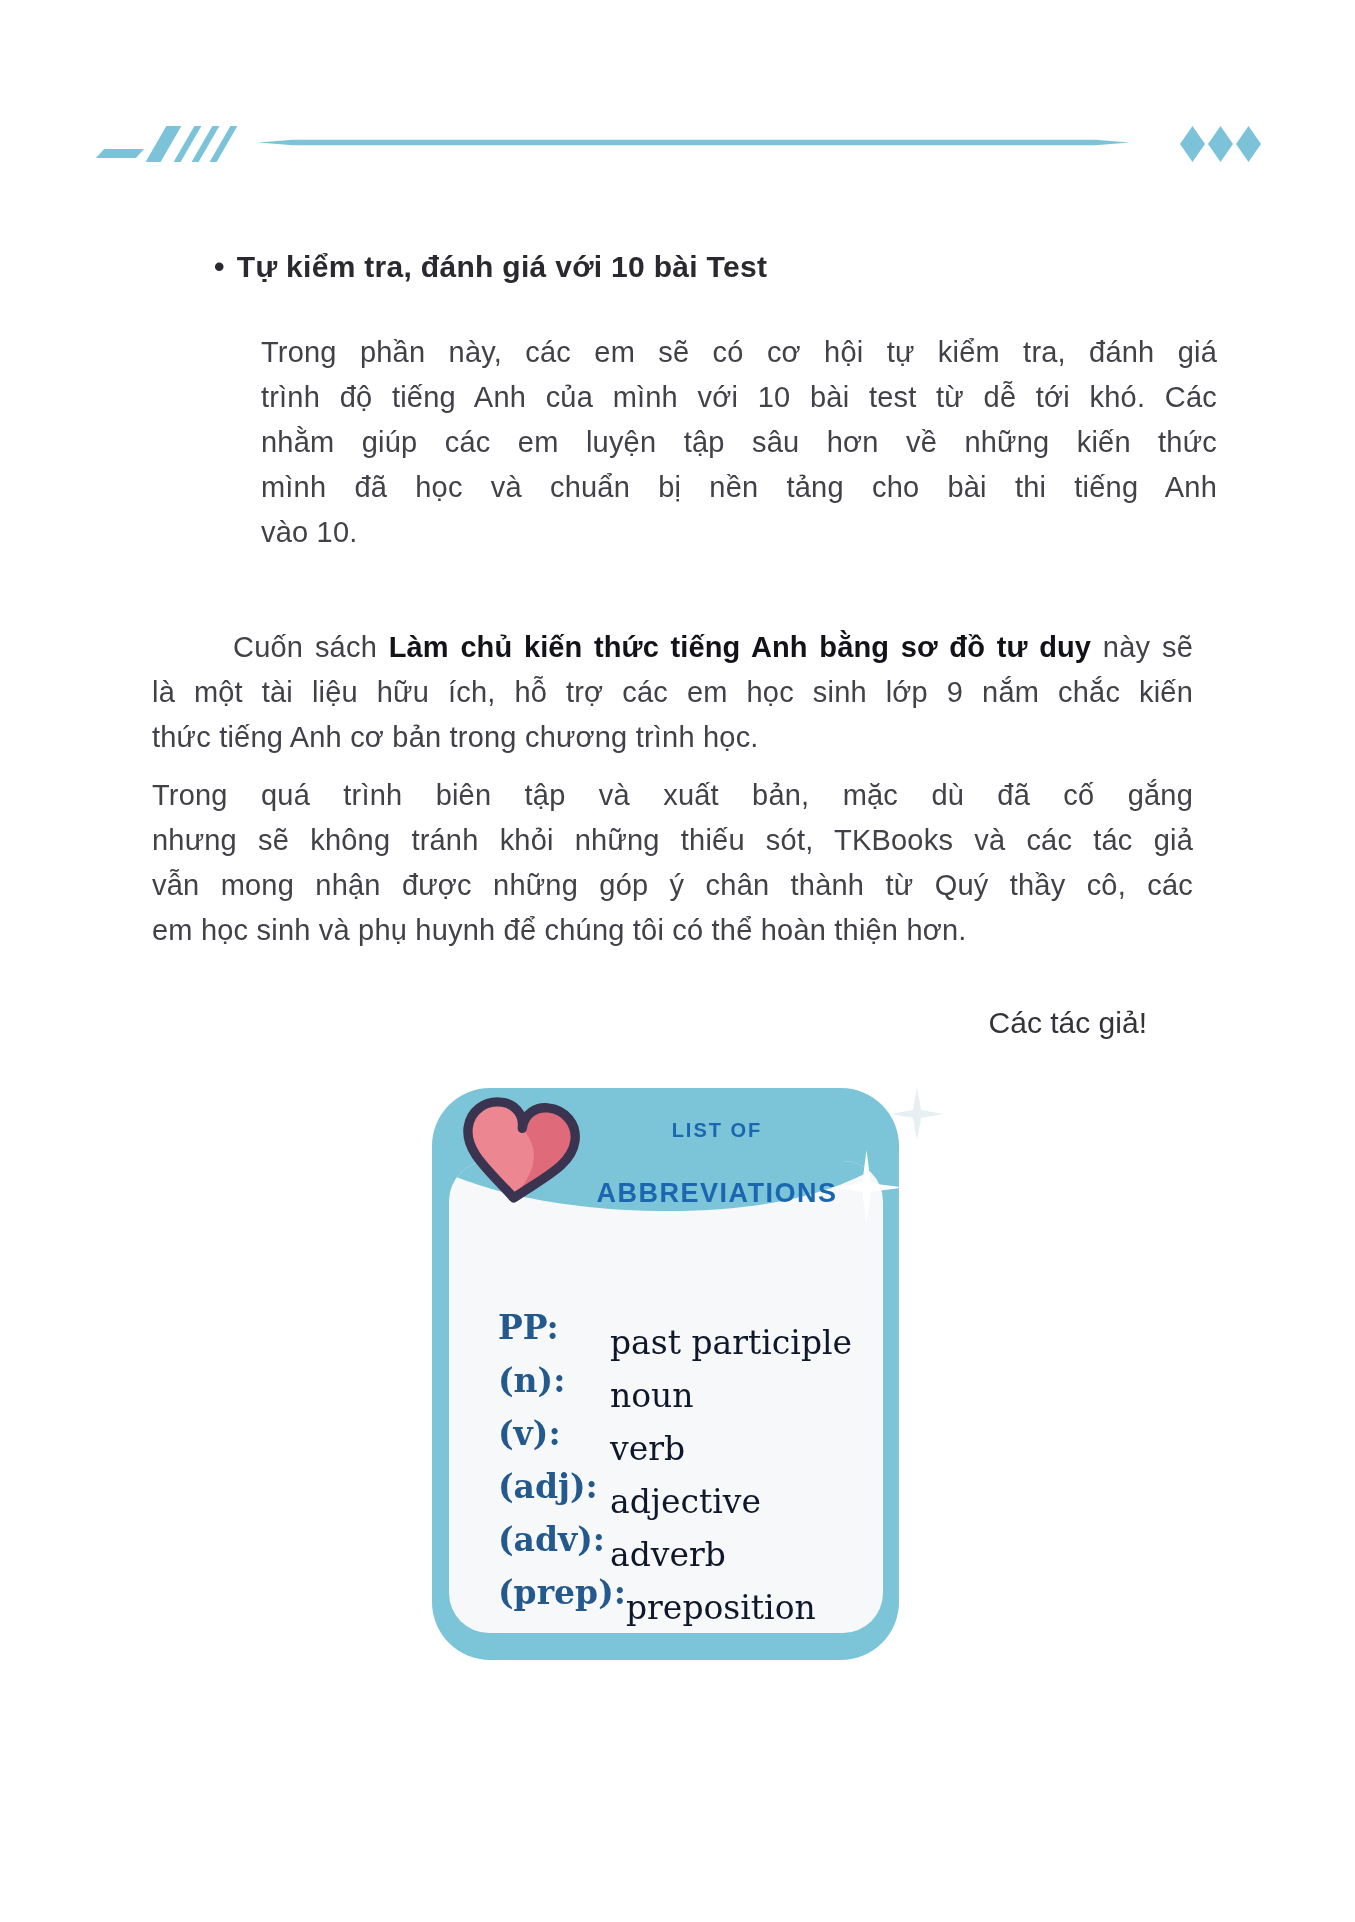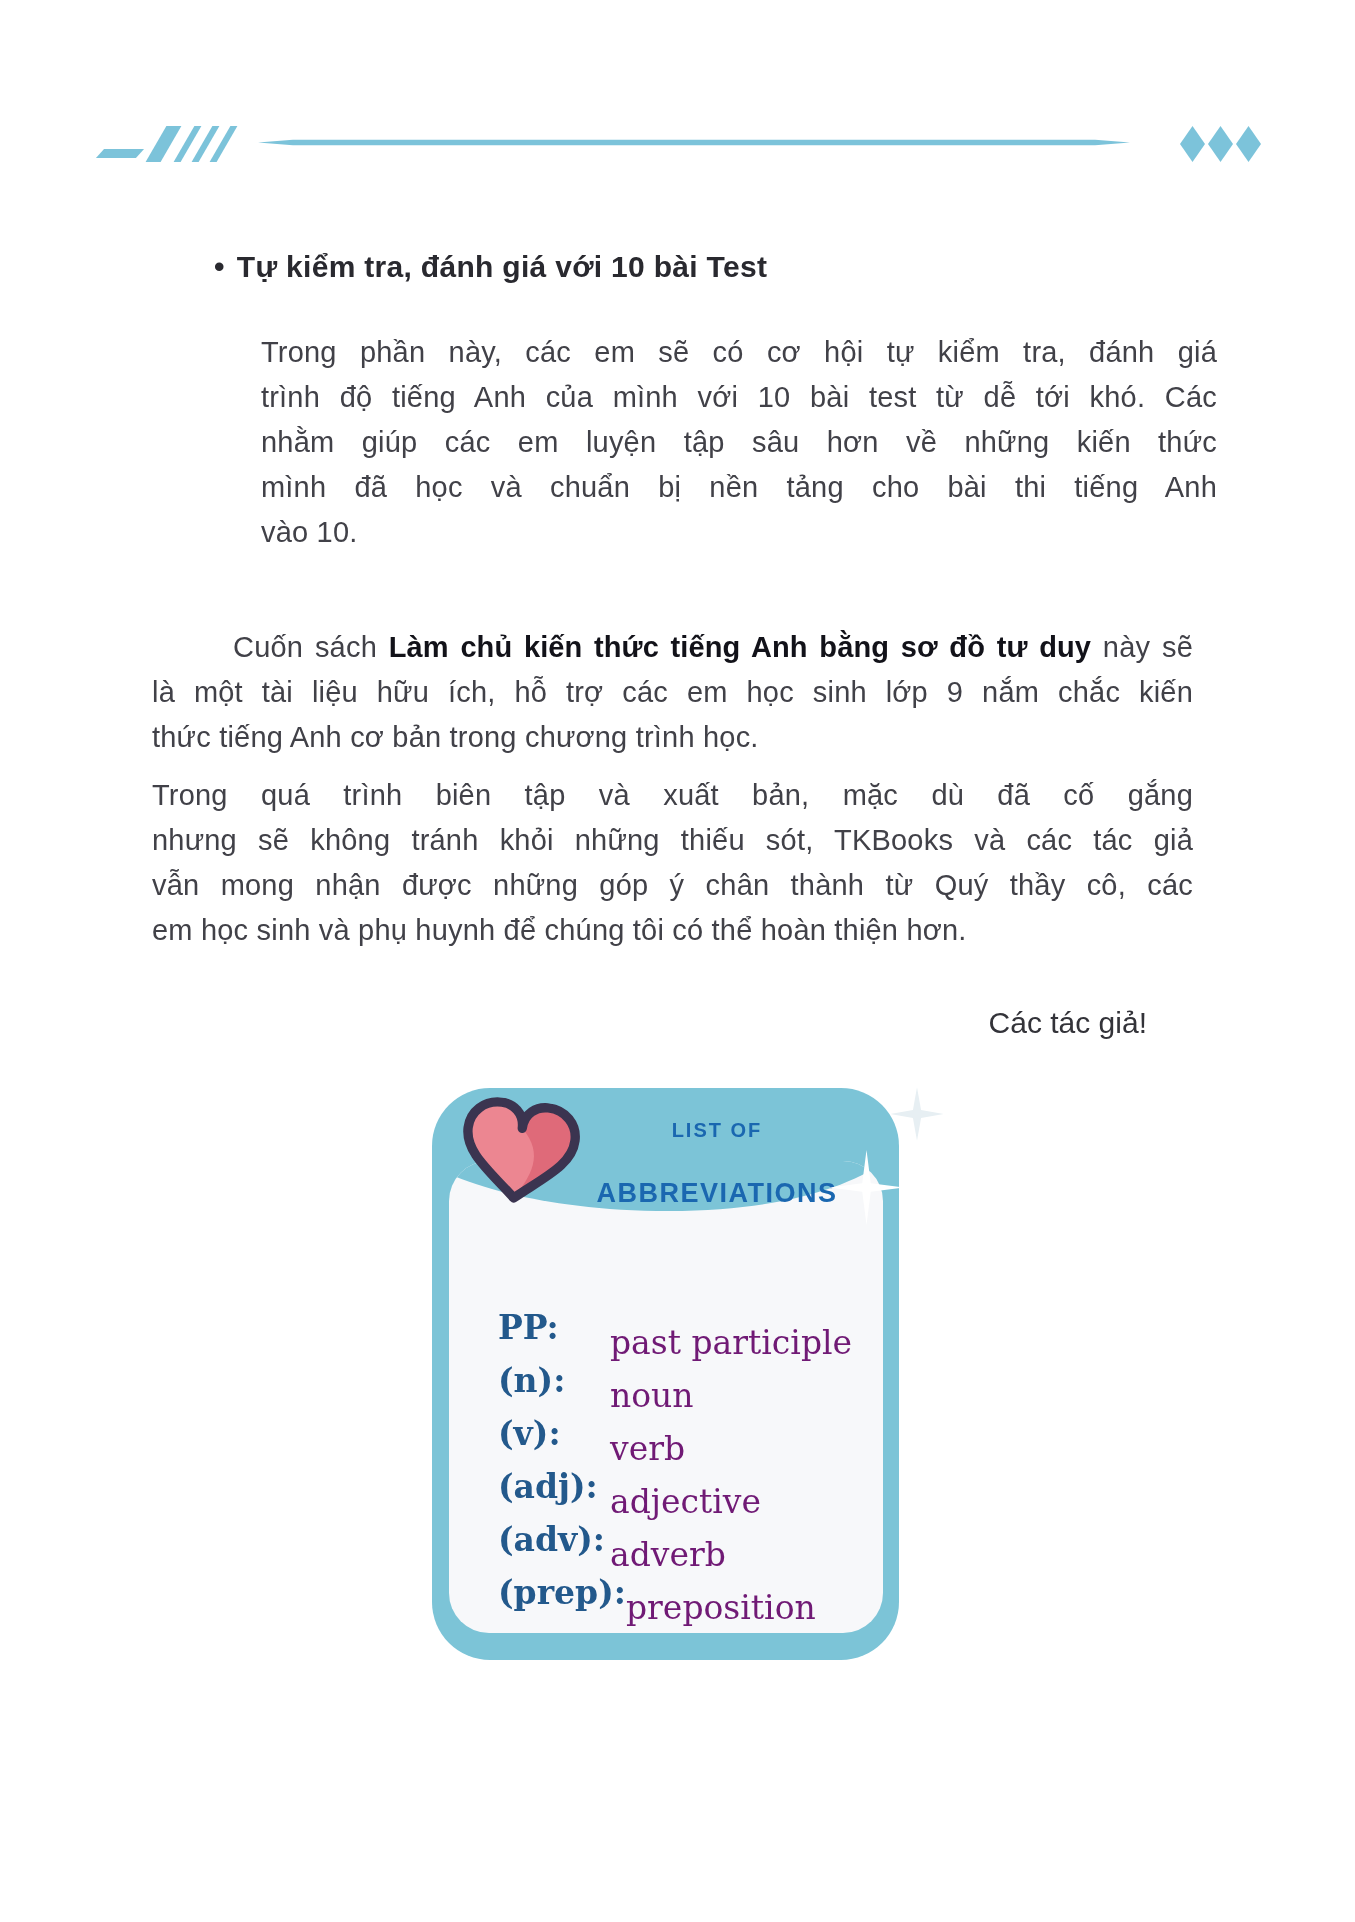--- a/index.html
+++ b/index.html
@@ -50,7 +50,7 @@
     font-family:"DejaVu Serif", serif;font-size:33px;}
   .abbr-row{display:flex;align-items:center;height:53px;}
   .abbr-key{min-width:112px;font-weight:bold;color:#23598c;}
-  .abbr-val{color:#701a75;margin-top:29px;}
+  .abbr-val{color:#0f172a;margin-top:29px;}
 </style>
 </head>
 <body>

